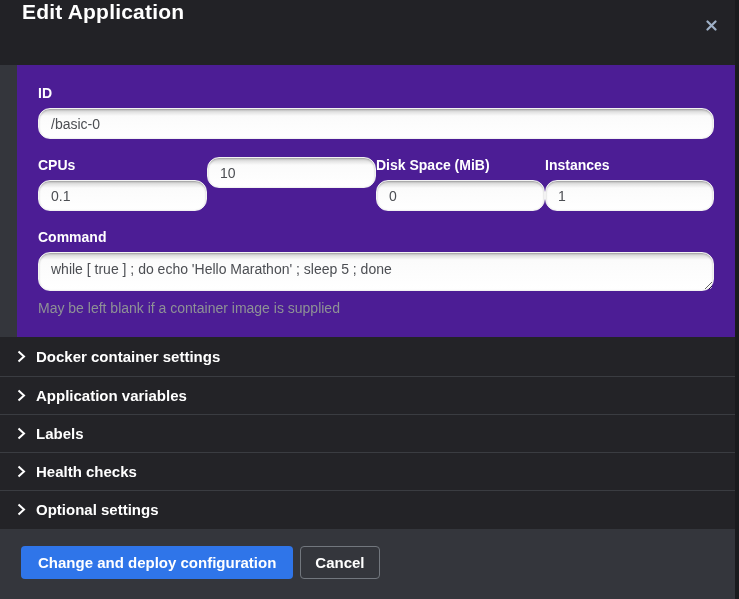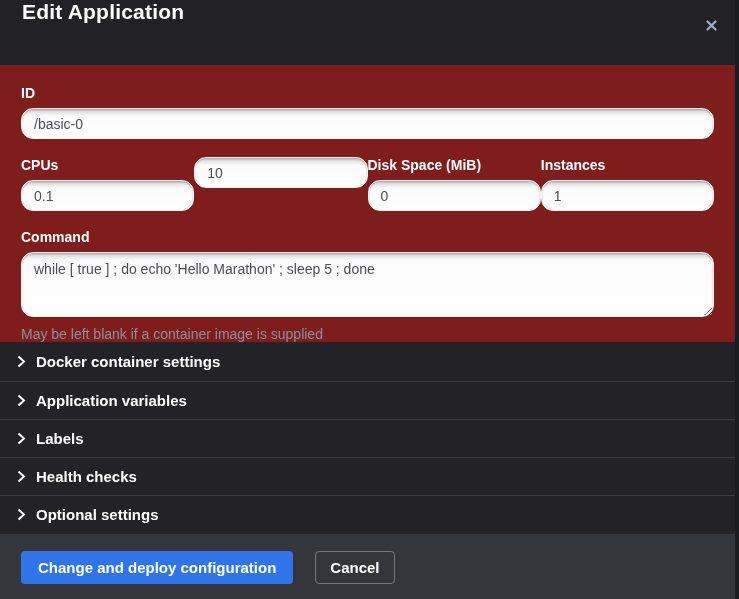--- a/index.html
+++ b/index.html
@@ -46,8 +46,9 @@
   
   .modal-body {
     flex: 0 0 272px;
-    background: #7f1d1d;
+    background: #4c1d95;
     padding: 20px 21px 0 21px;
+    margin-left: 17px;
   }
   .field-label {
     display: block;

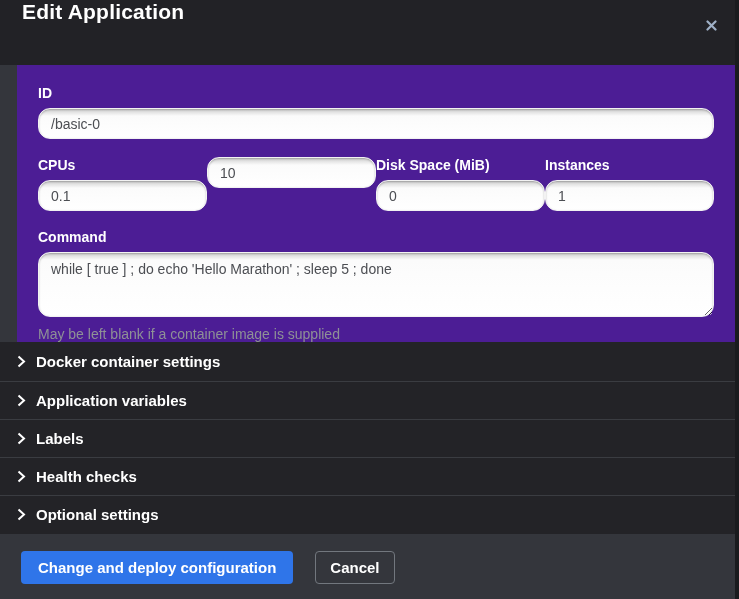--- a/index.html
+++ b/index.html
@@ -71,7 +71,7 @@
   }
   .text-input { height: 31px; }
   .text-area {
-    height: 65px;
+    height: 39px;
     resize: vertical;
     padding-top: 7px;
     line-height: 1.3;

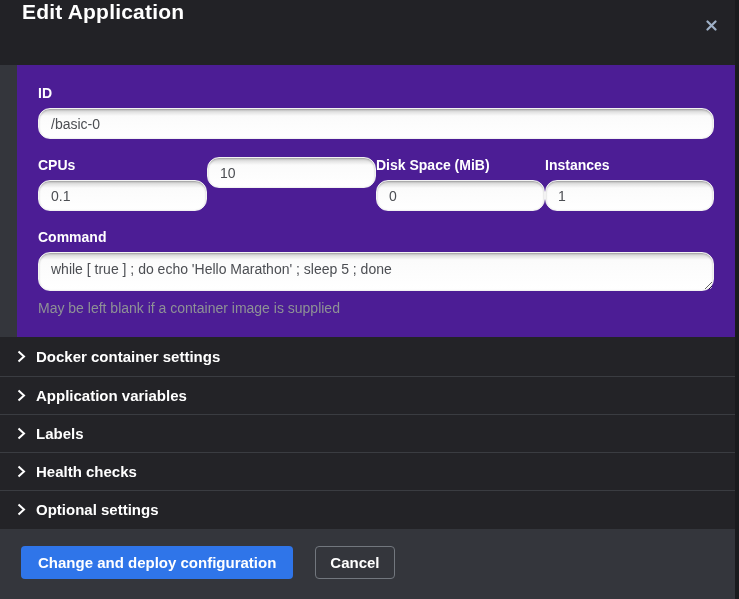--- a/index.html
+++ b/index.html
@@ -122,7 +122,6 @@
     padding: 17px 0 16px 21px;
     display: flex;
     align-items: flex-start;
-    gap: 15px;
   }
   .btn {
     height: 33px;

